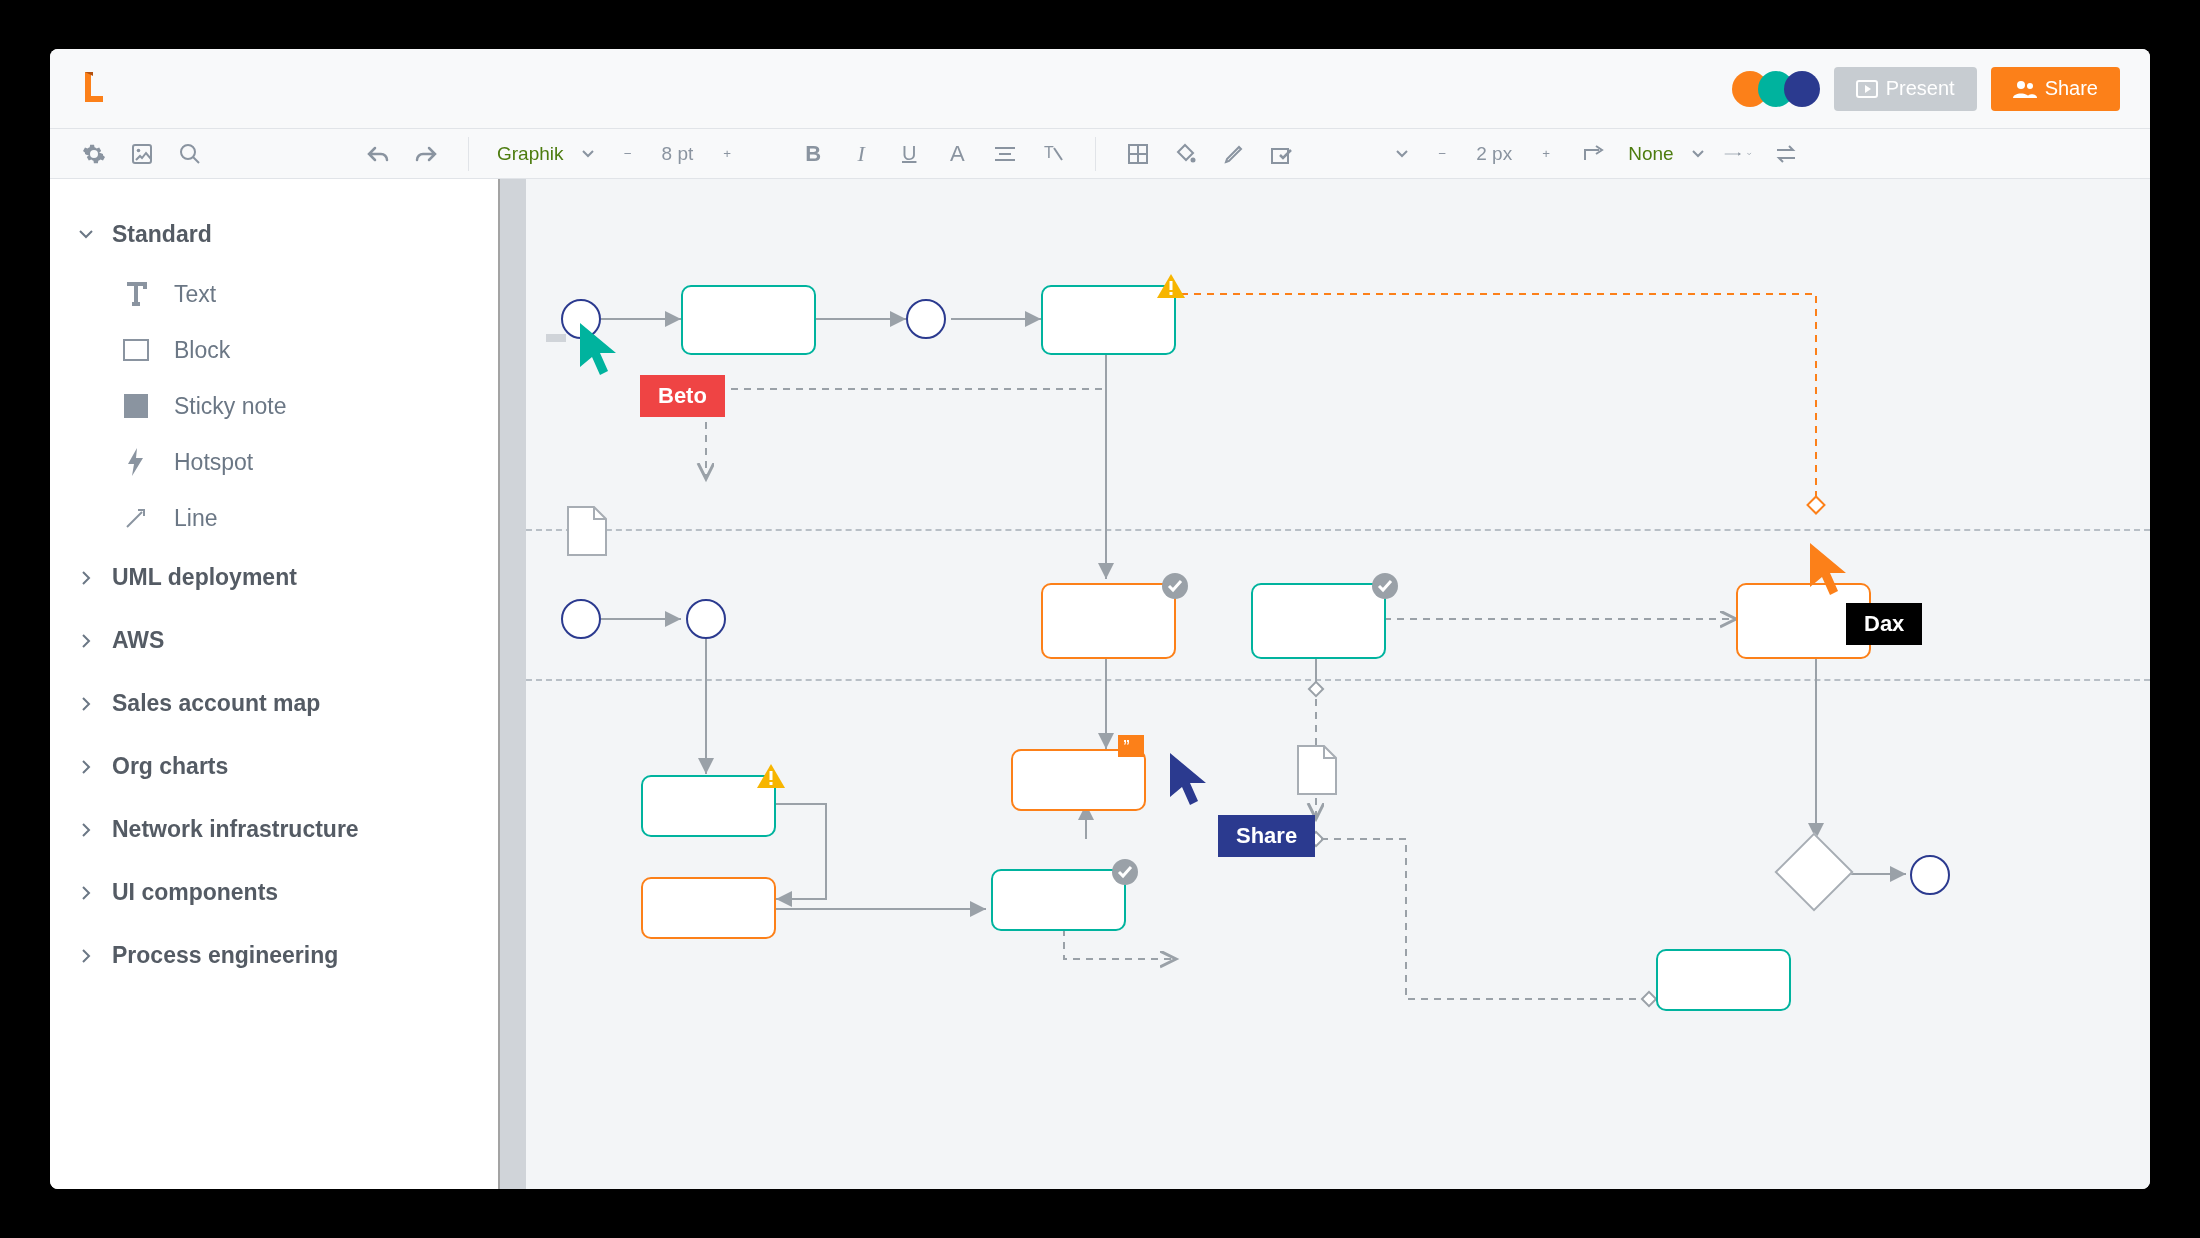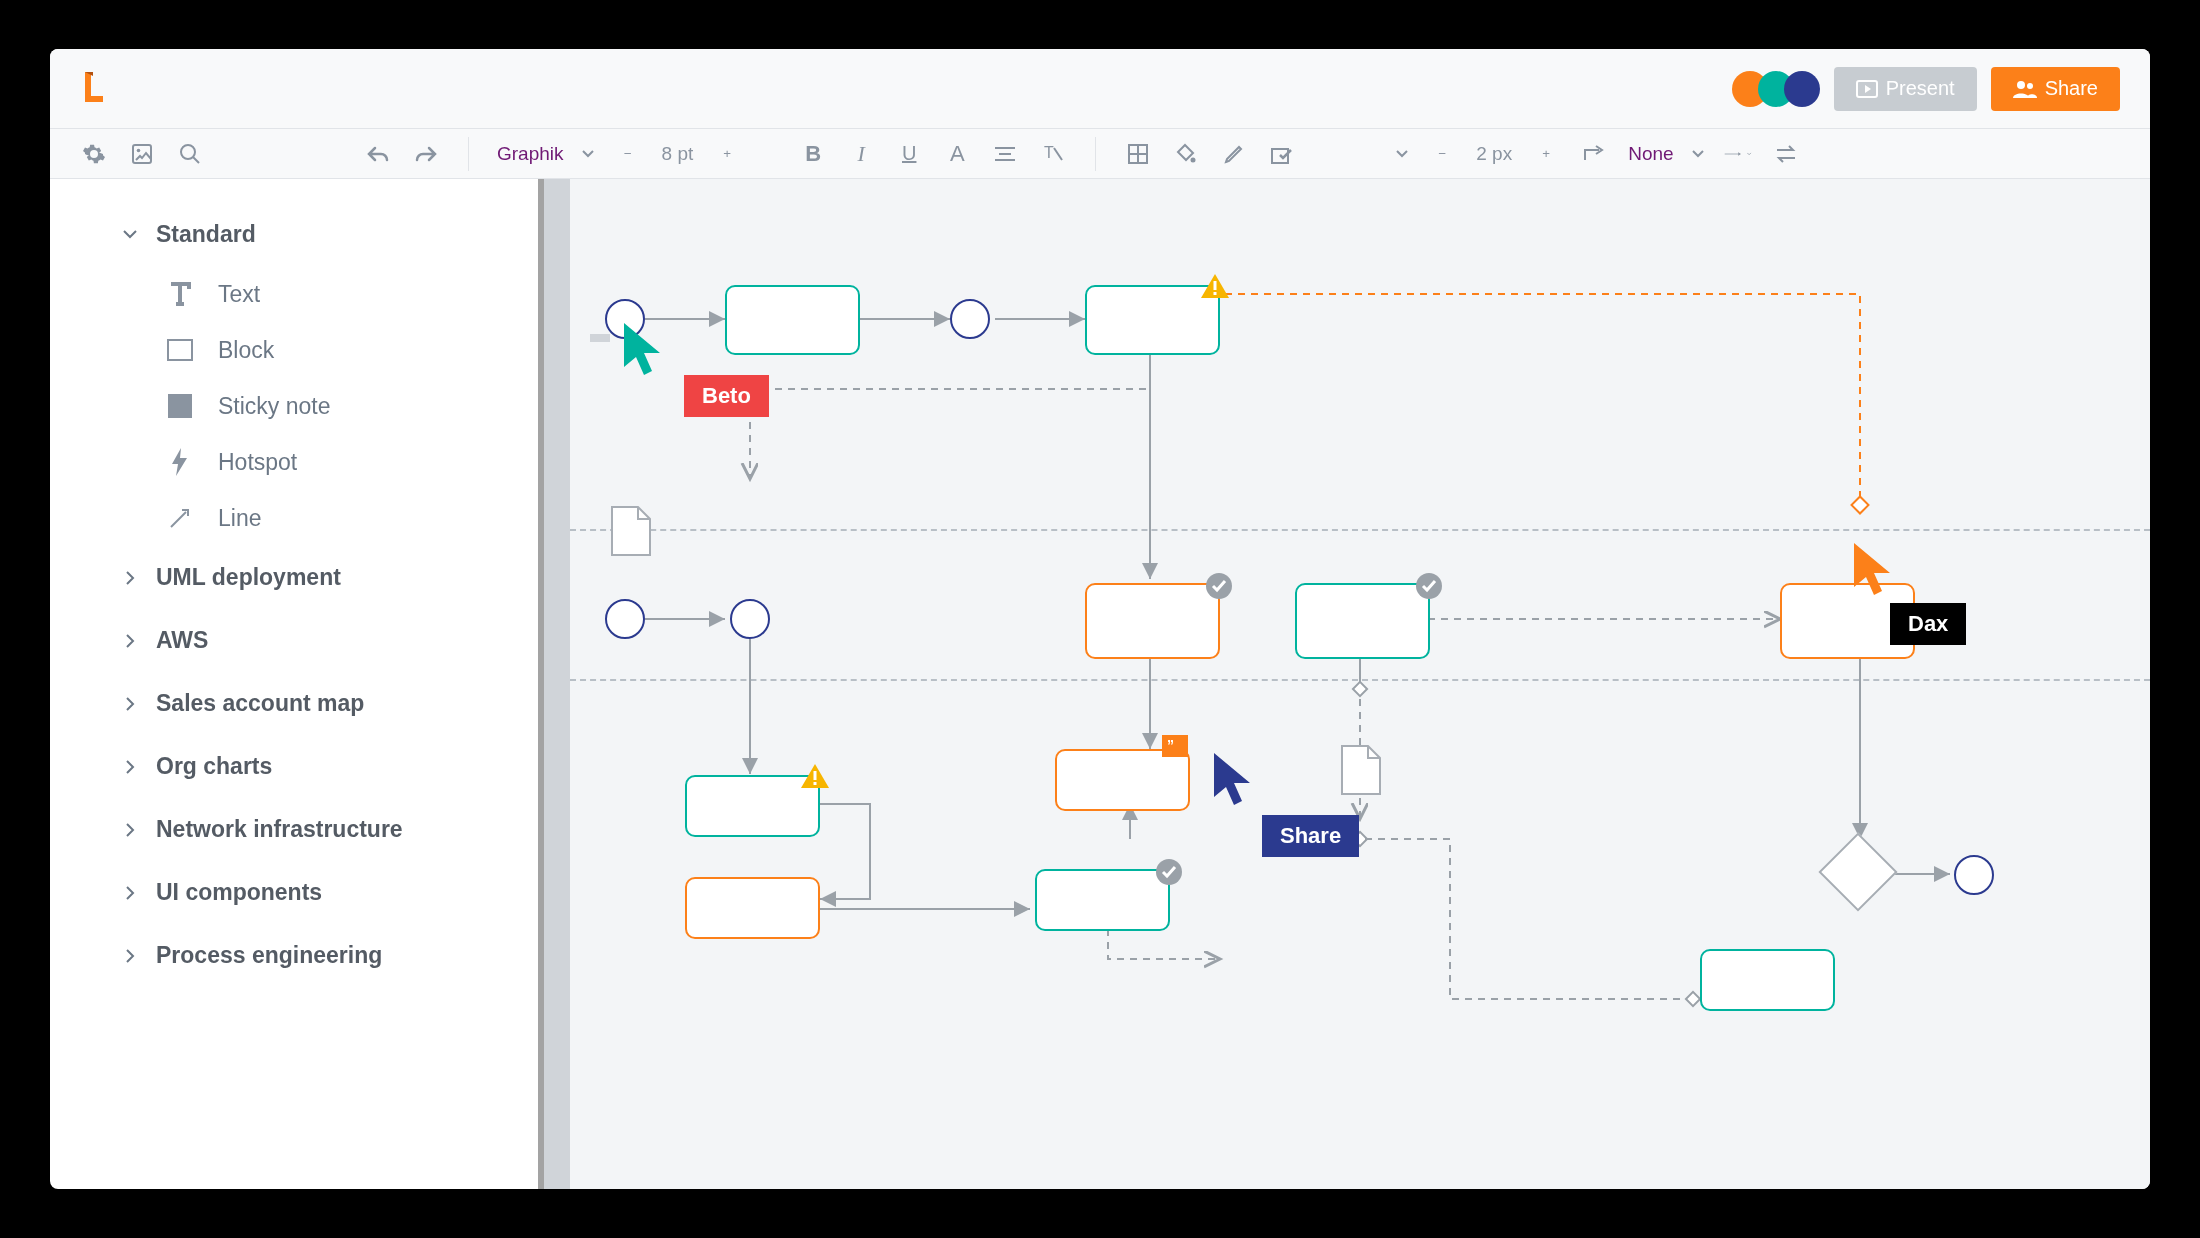--- a/index.html
+++ b/index.html
@@ -85,7 +85,7 @@
   }
   .font-select {
     display: flex; align-items: center; gap: 18px;
-    color: #701a75;
+    color: #4d7c0f;
   }
   .font-select span { cursor: pointer; }
 

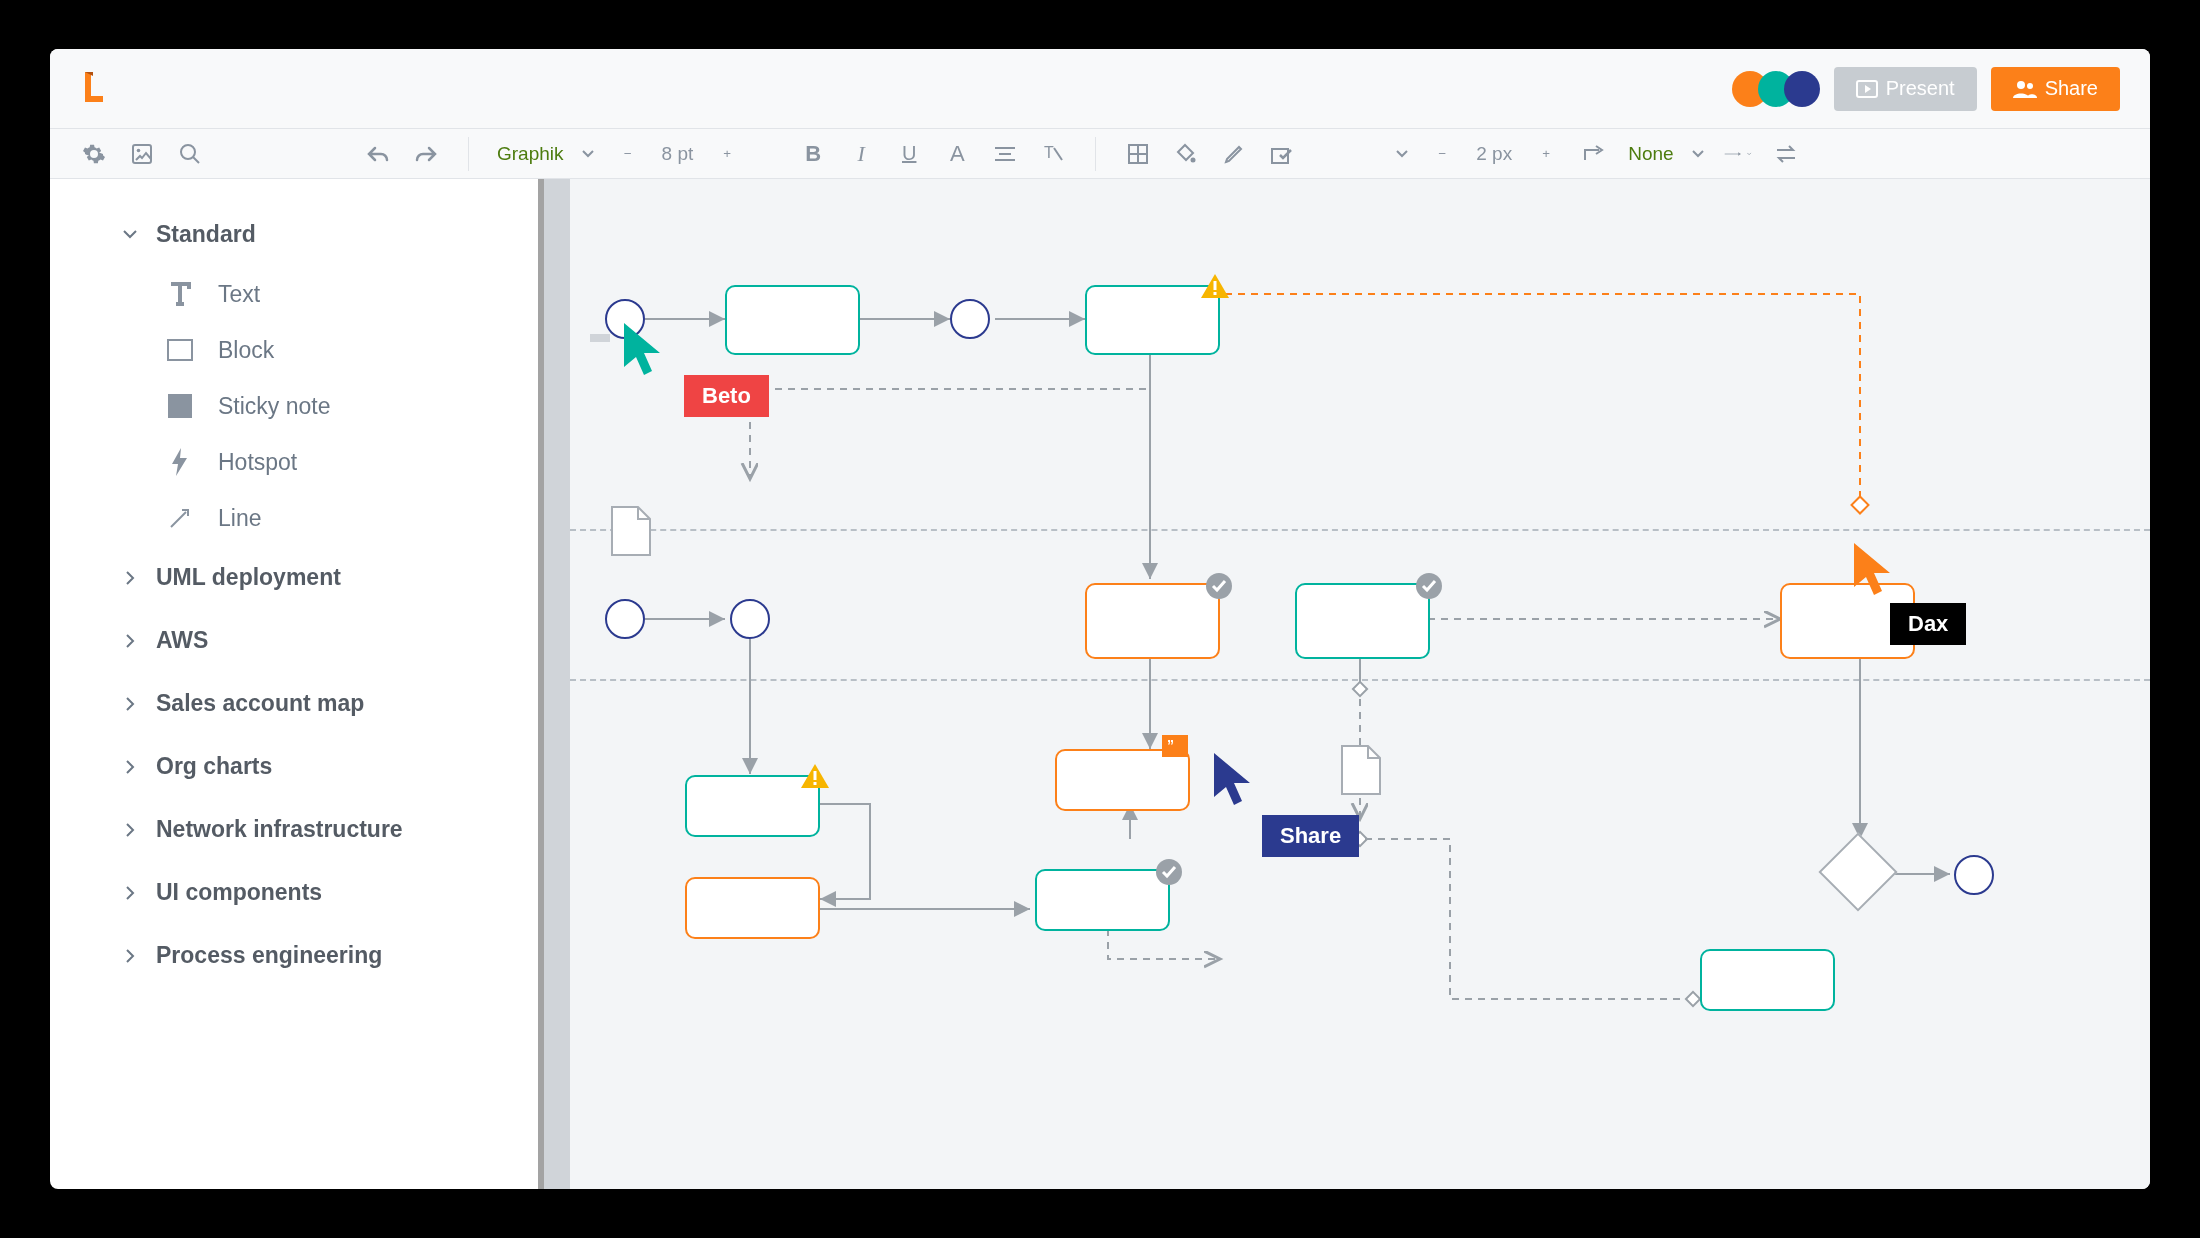--- a/index.html
+++ b/index.html
@@ -99,13 +99,12 @@
   
   .sidebar {
     width: 450px;
-    border-right: 6px solid #a3a3a3;
+    border-right: 2px solid #a3a3a3;
     background: #fff;
     padding: 24px 0 0 28px;
     color: #545b64;
     font-size: 23px;
     overflow-y: auto;
-    margin-left: 44px;
   }
   .category-header {
     display: flex; align-items: center; gap: 18px;

